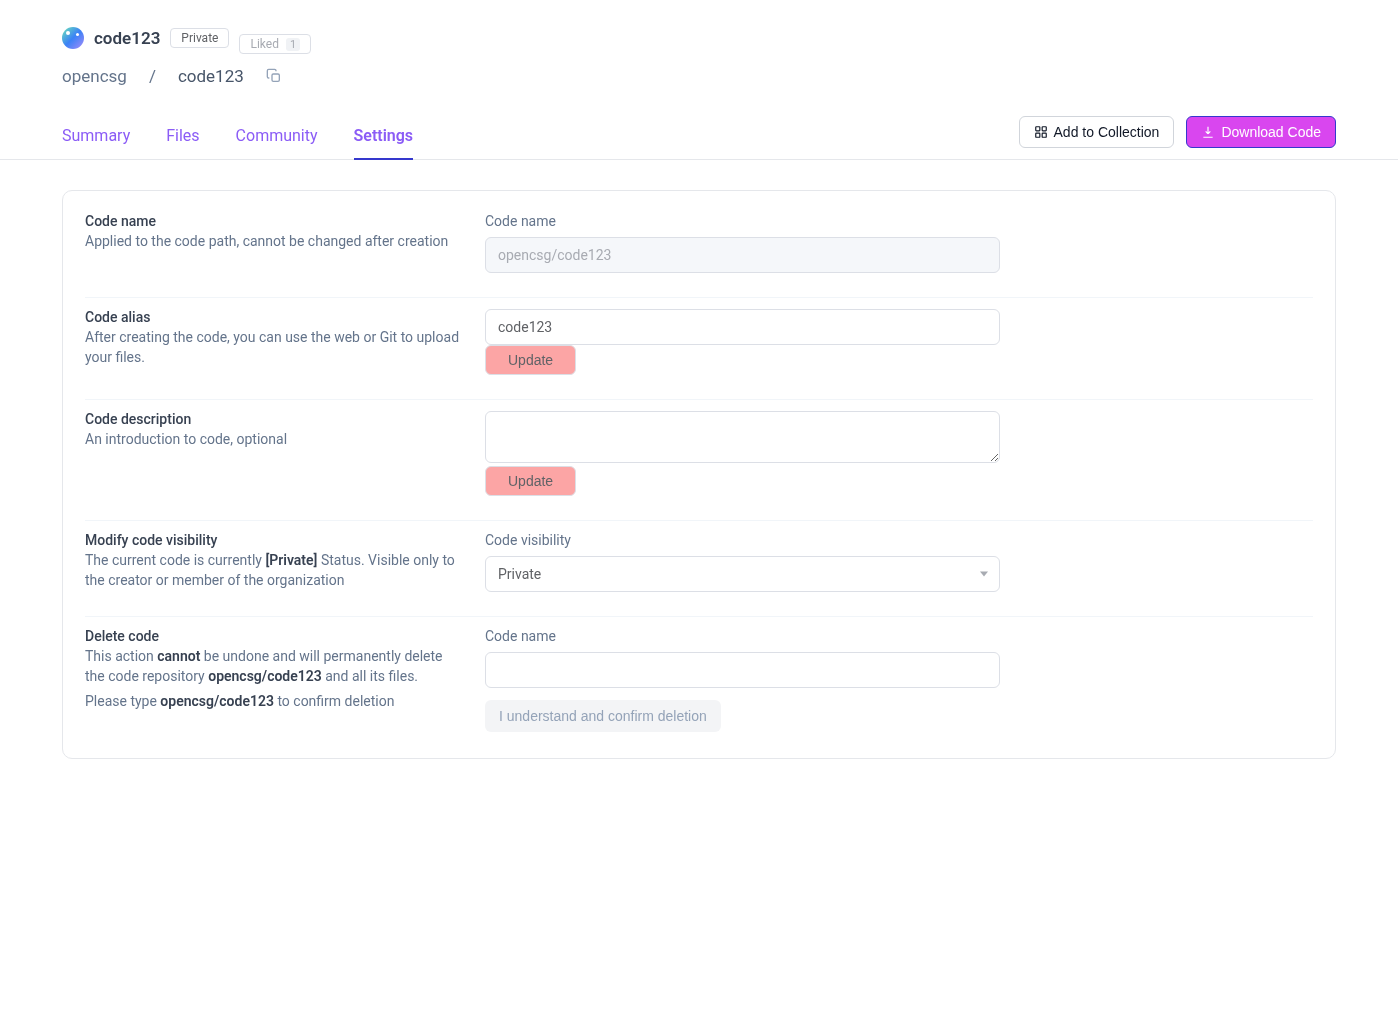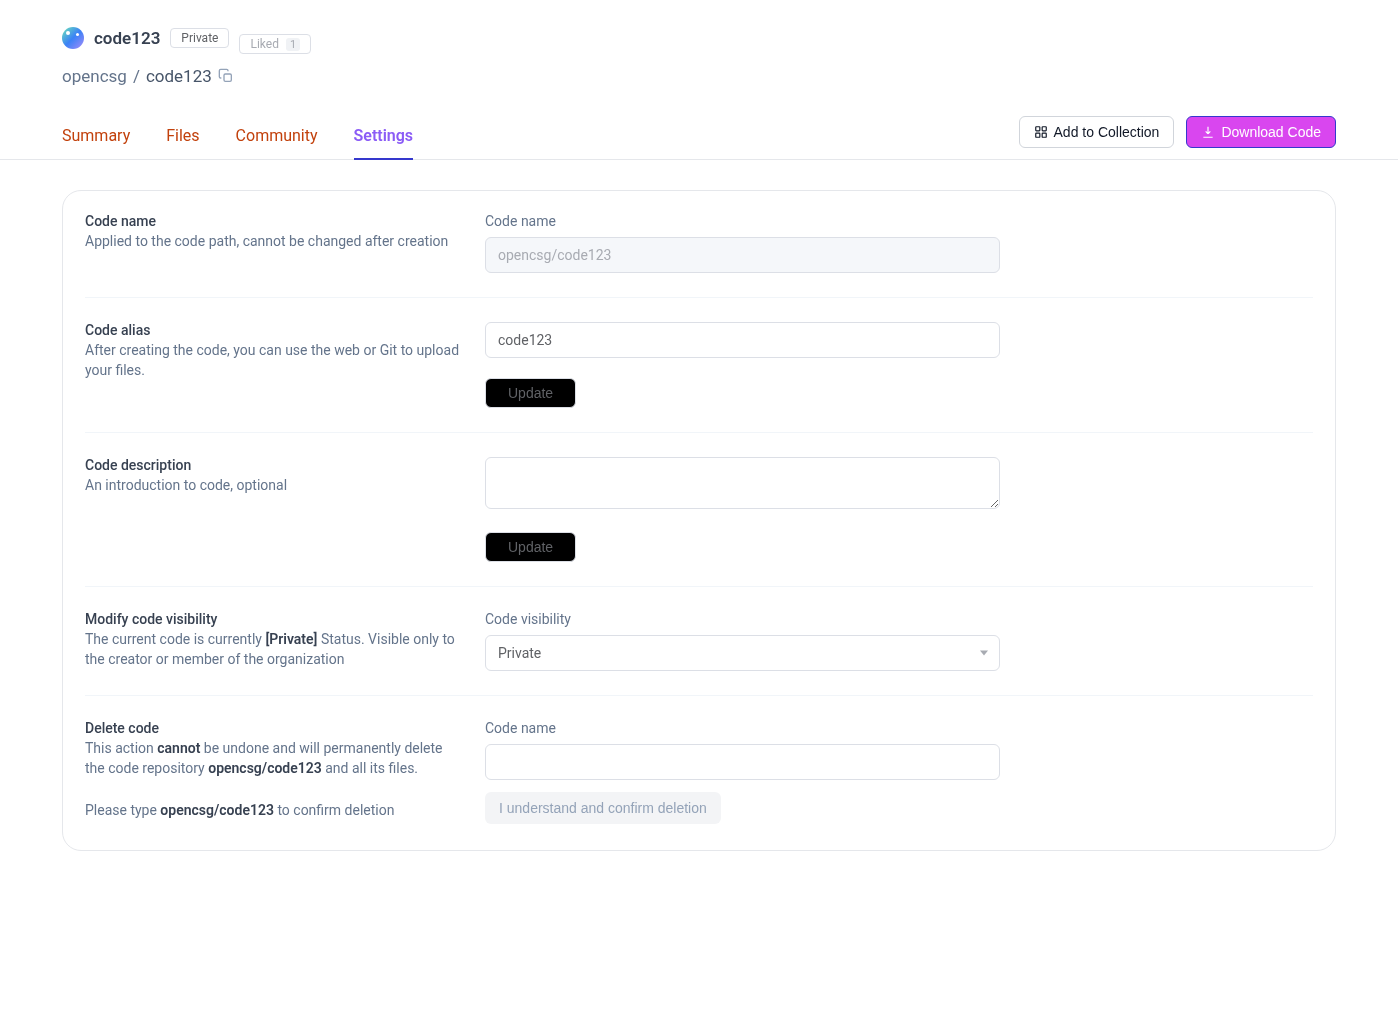--- a/index.html
+++ b/index.html
@@ -69,7 +69,7 @@
 .breadcrumb {
   display: flex;
   align-items: center;
-  gap: 6px;
+  gap: 22px;
   font-size: 17px;
   color: #475569;
   margin-bottom: 28px;

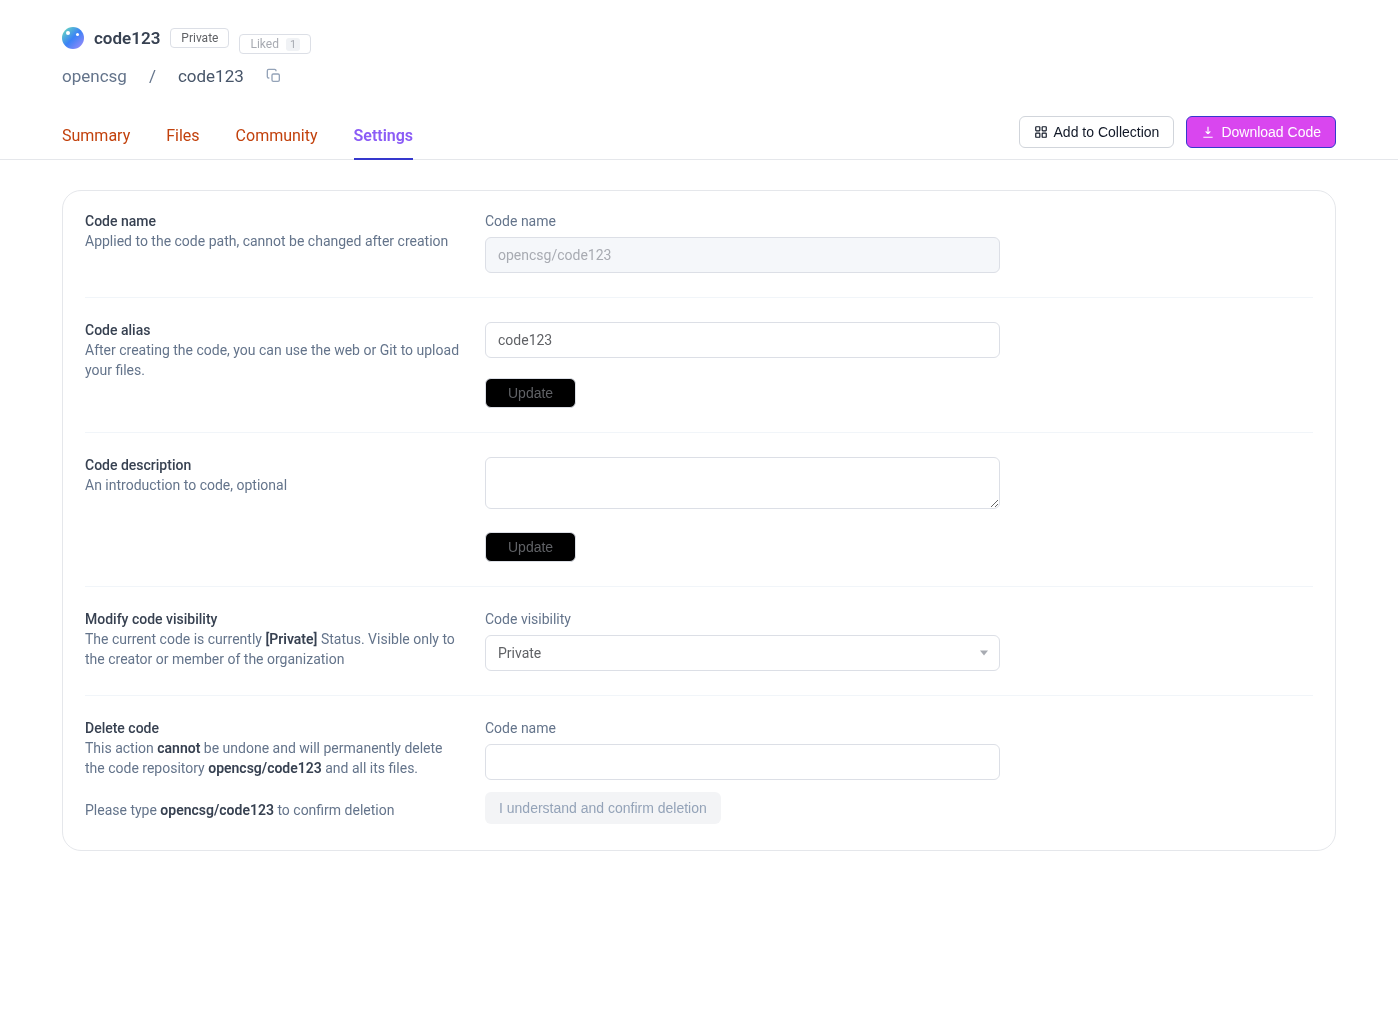--- a/index.html
+++ b/index.html
@@ -97,7 +97,7 @@
 .tab {
   padding: 12px 0 14px 0;
   font-size: 16px;
-  color: #c2410c;
+  color: #8b5cf6;
   cursor: pointer;
   position: relative;
 }

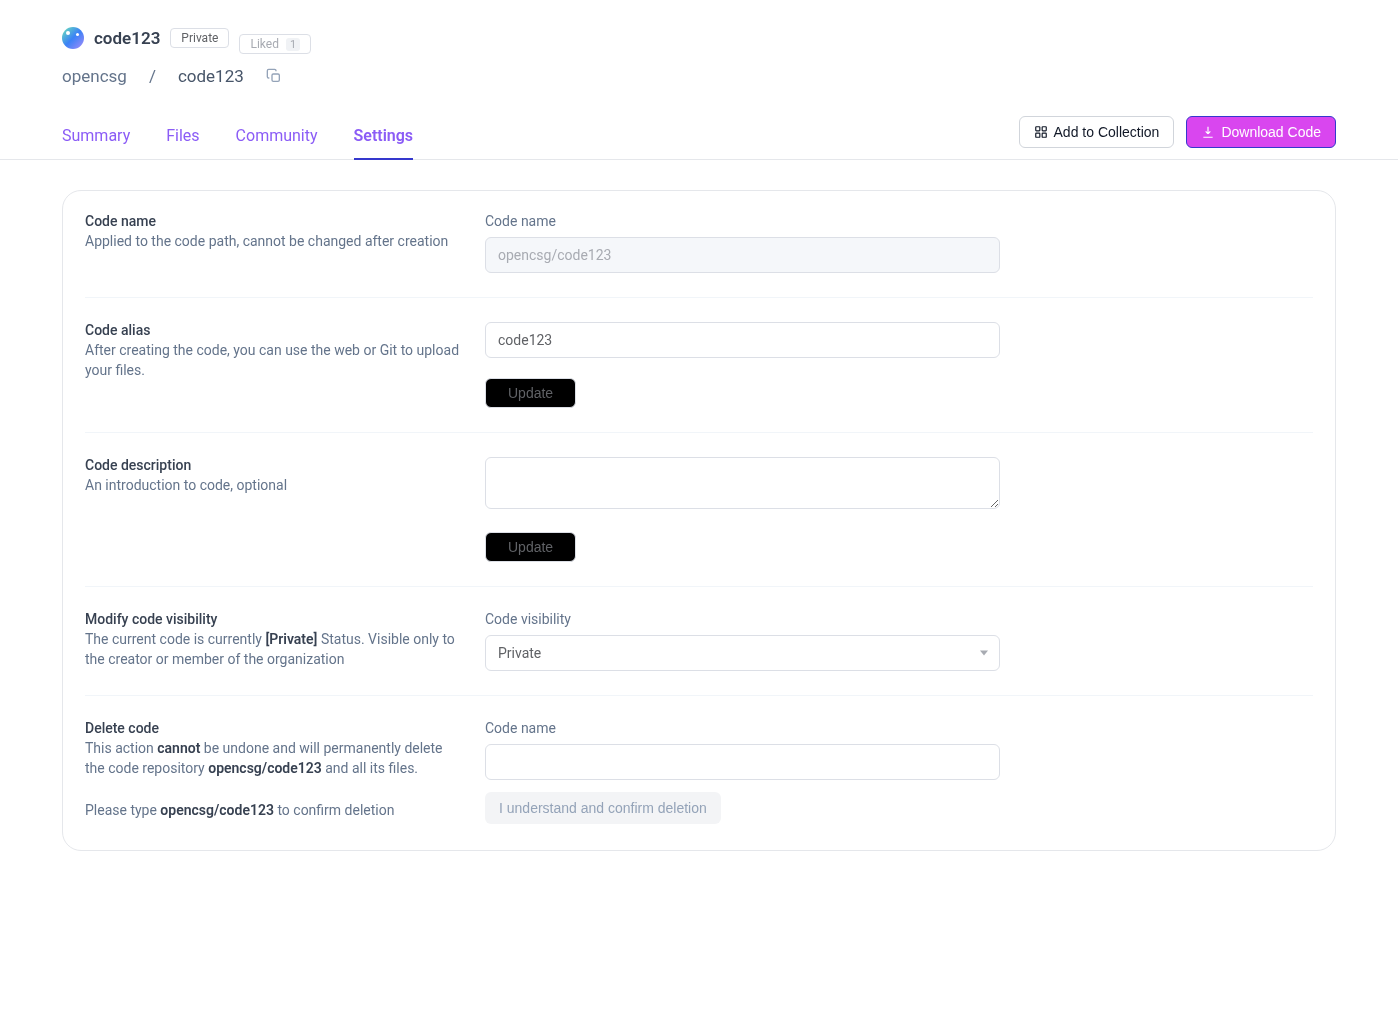--- a/index.html
+++ b/index.html
@@ -145,7 +145,7 @@
 .settings-card {
   margin: 30px 62px;
   border: 1px solid #e5e7eb;
-  border-radius: 19px;
+  border-radius: 10px;
   padding: 22px 22px;
 }
 .setting-row {

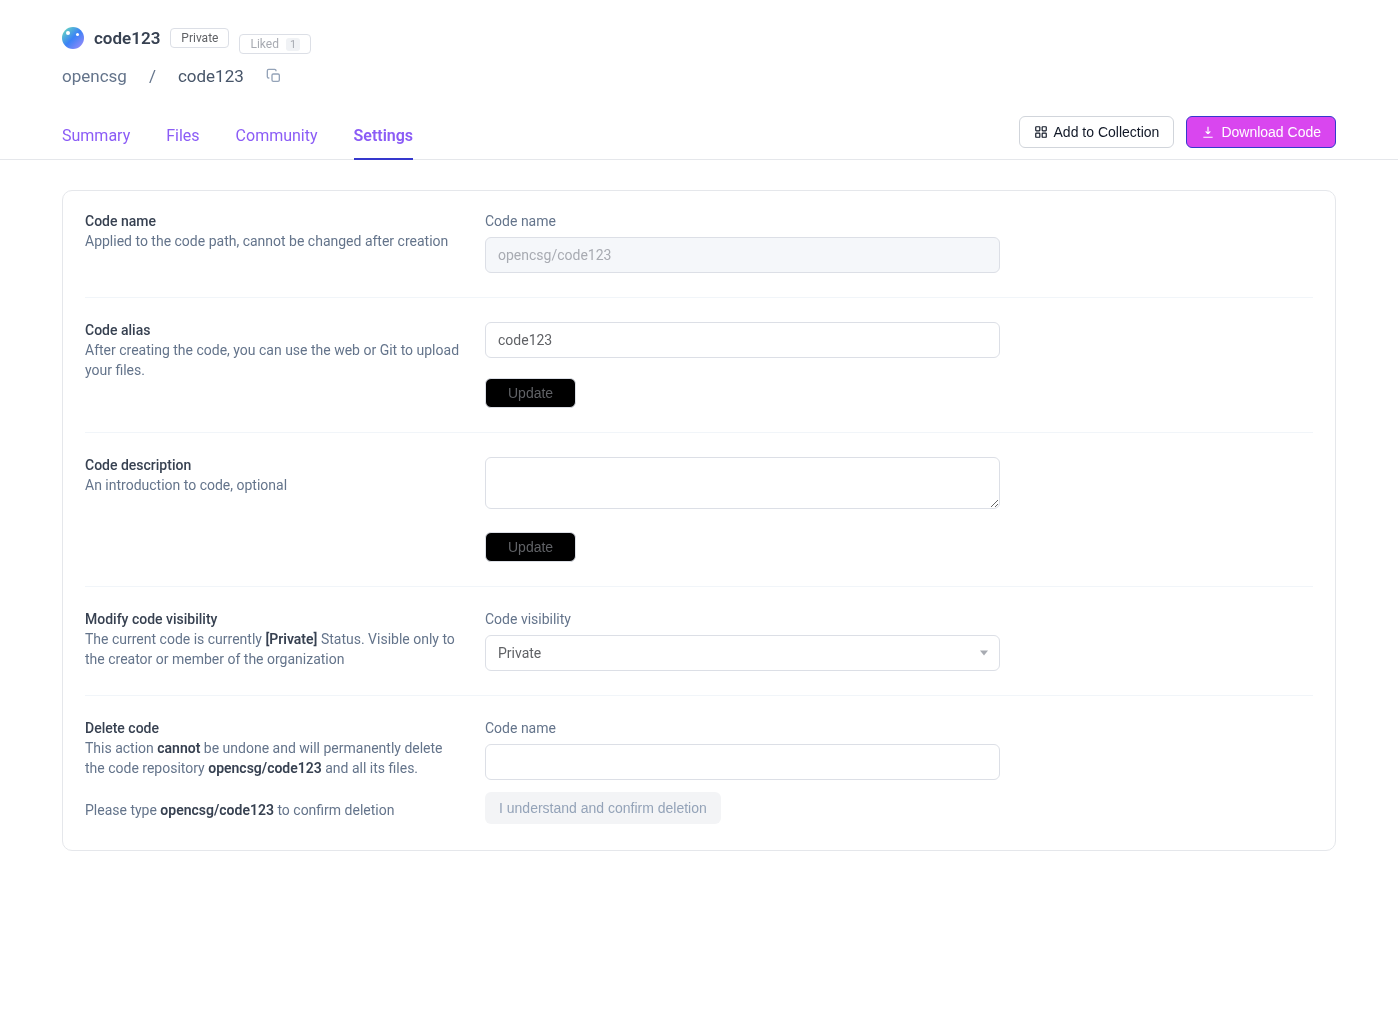--- a/index.html
+++ b/index.html
@@ -155,7 +155,7 @@
 }
 .setting-row + .setting-row {
   border-top: 1px solid #f1f5f9;
-  padding-top: 24px;
+  padding-top: 11px;
 }
 .setting-left {
   width: 380px;

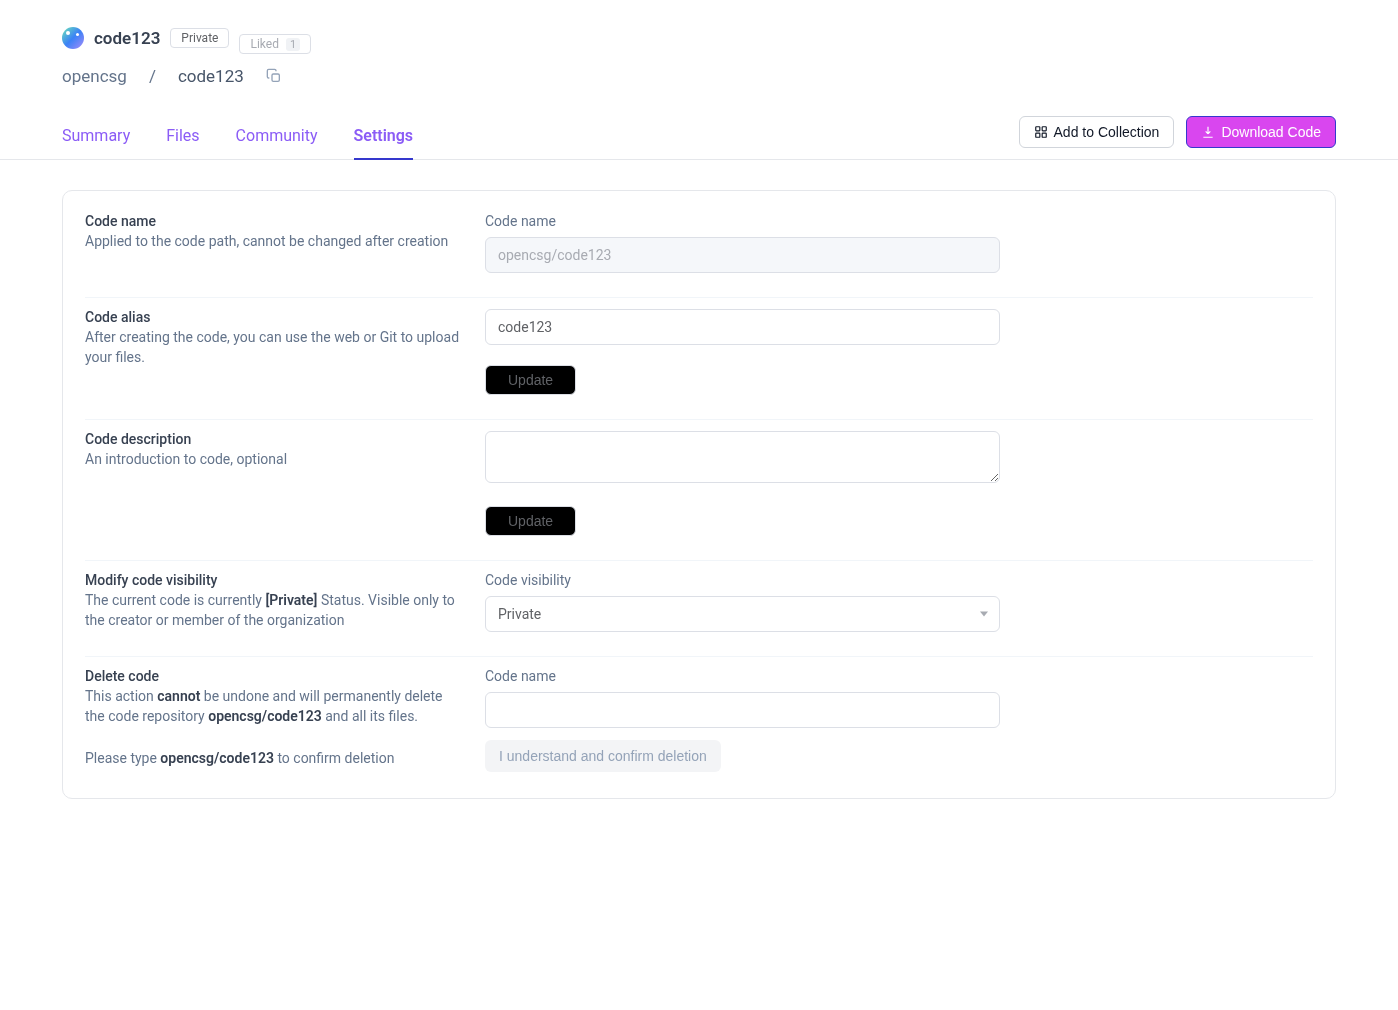--- a/index.html
+++ b/index.html
@@ -202,11 +202,11 @@
 }
 .btn-update {
   display: inline-block;
-  margin-top: 20px;
+  margin-top: 0;
   padding: 6px 22px;
   border: 1px solid #dcdfe6;
   border-radius: 6px;
-  background: #000000;
+  background: #fca5a5;
   color: #606266;
   font-size: 14px;
   cursor: pointer;

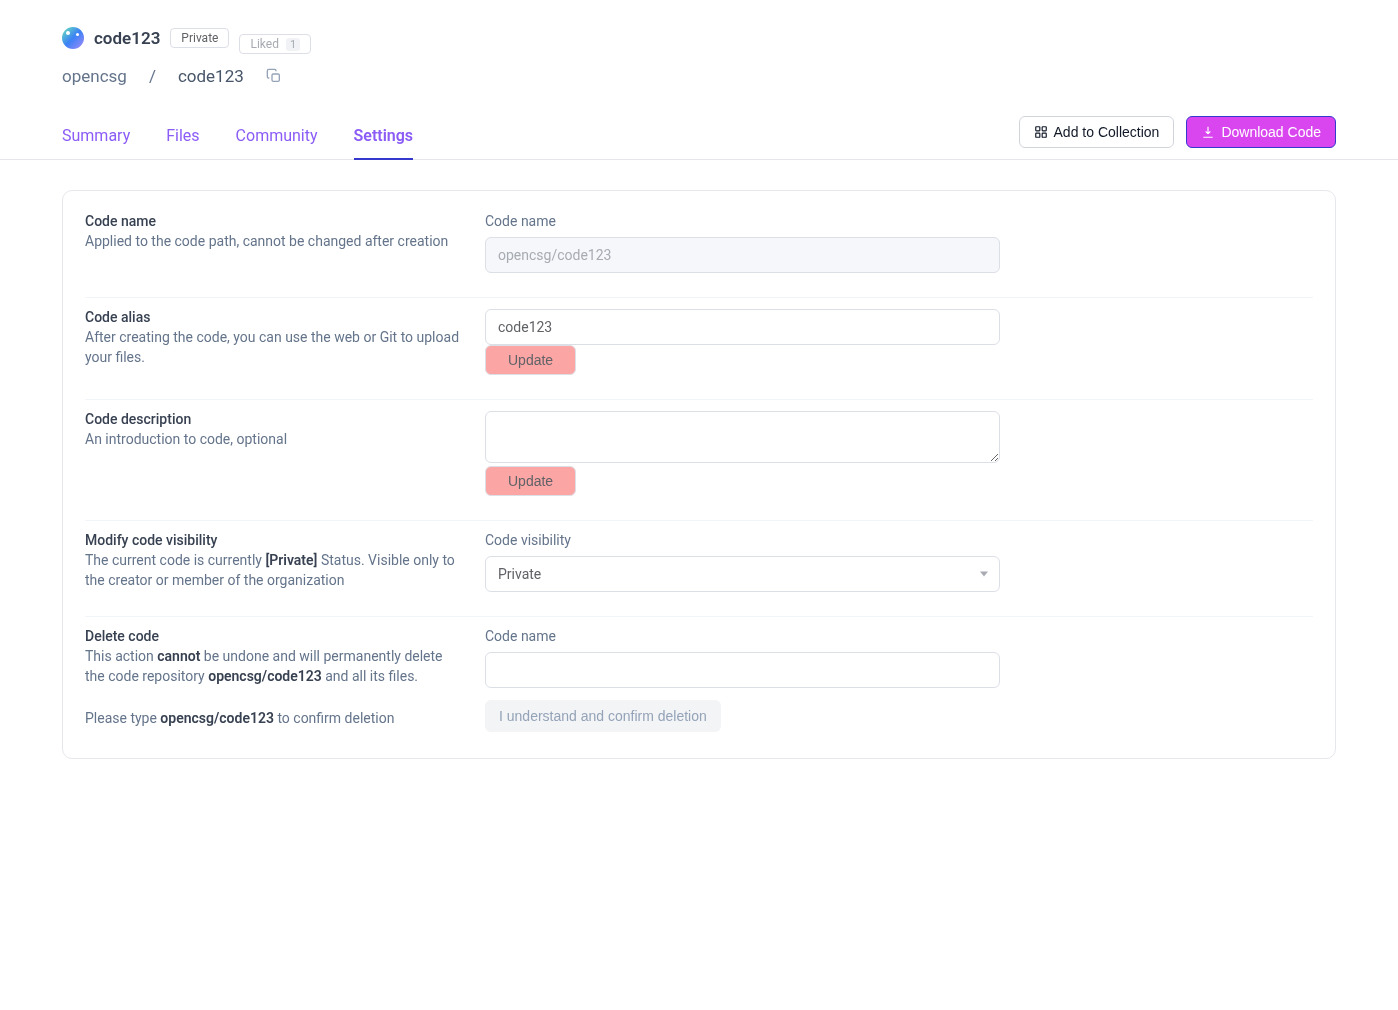--- a/index.html
+++ b/index.html
@@ -242,7 +242,7 @@
   border: none;
 }
 .strong { font-weight: 600; color: #374151; }
-.mb-6 { margin-bottom: 21px; }
+.mb-6 { margin-bottom: 4px; }
 </style>
 </head>
 <body>

